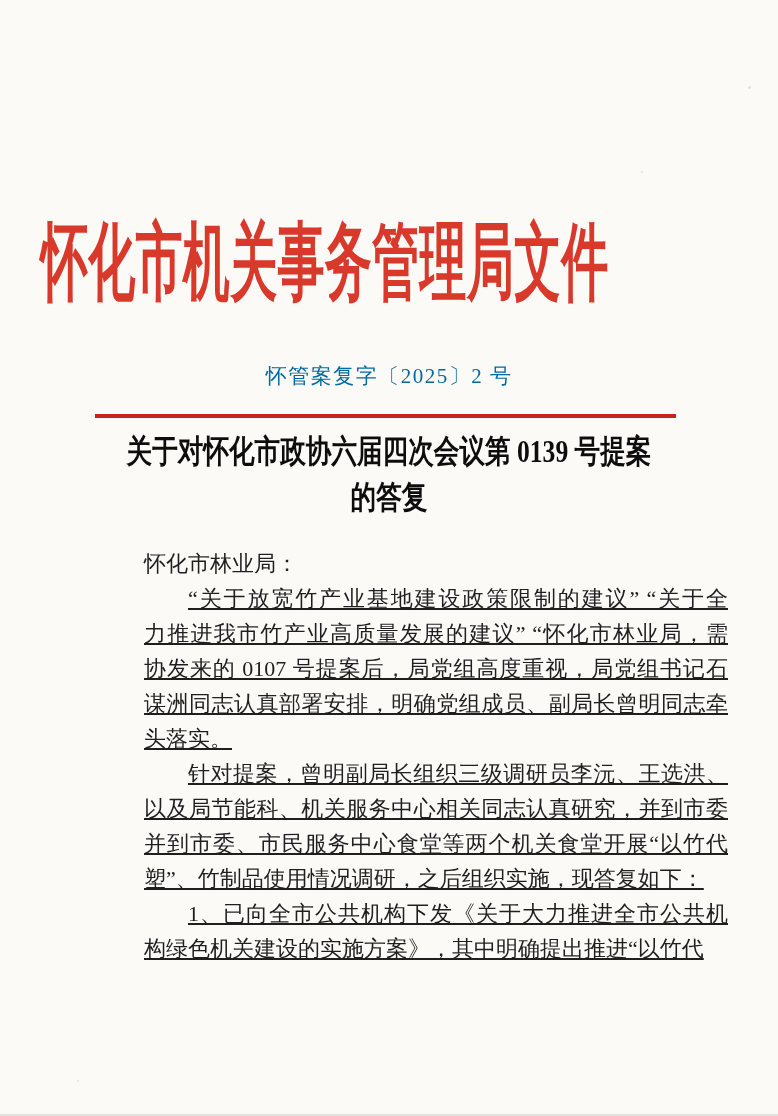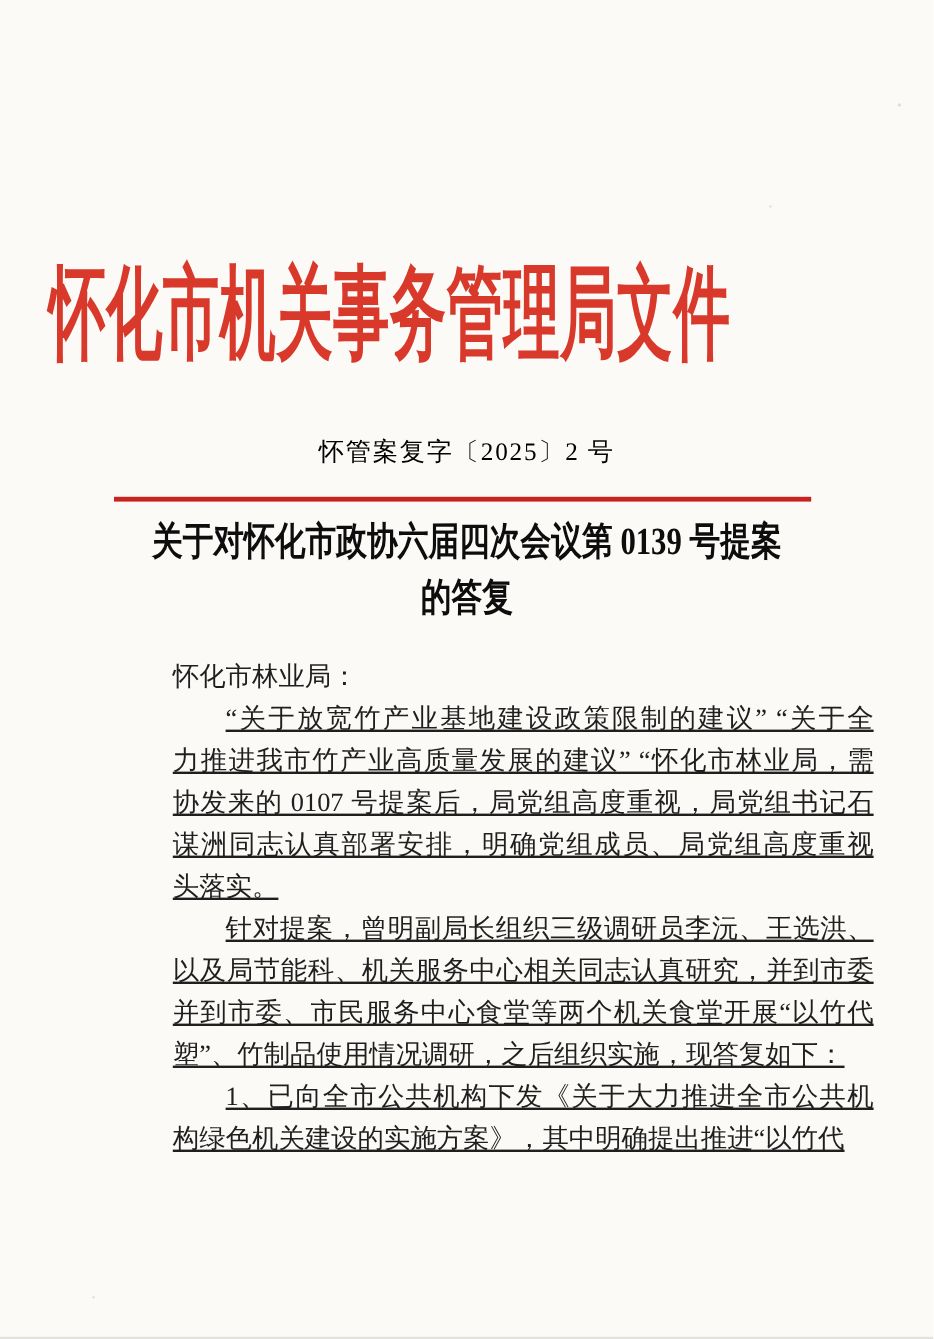--- a/index.html
+++ b/index.html
@@ -13,7 +13,7 @@
   
   .banner{
     position:absolute;top:204px;left:0;width:650px;height:116px;
-    display:flex;align-items:flex-start;justify-content:center;
+    display:flex;align-items:flex-end;justify-content:center;
   }
   .banner-inner{
     display:inline-block;white-space:nowrap;

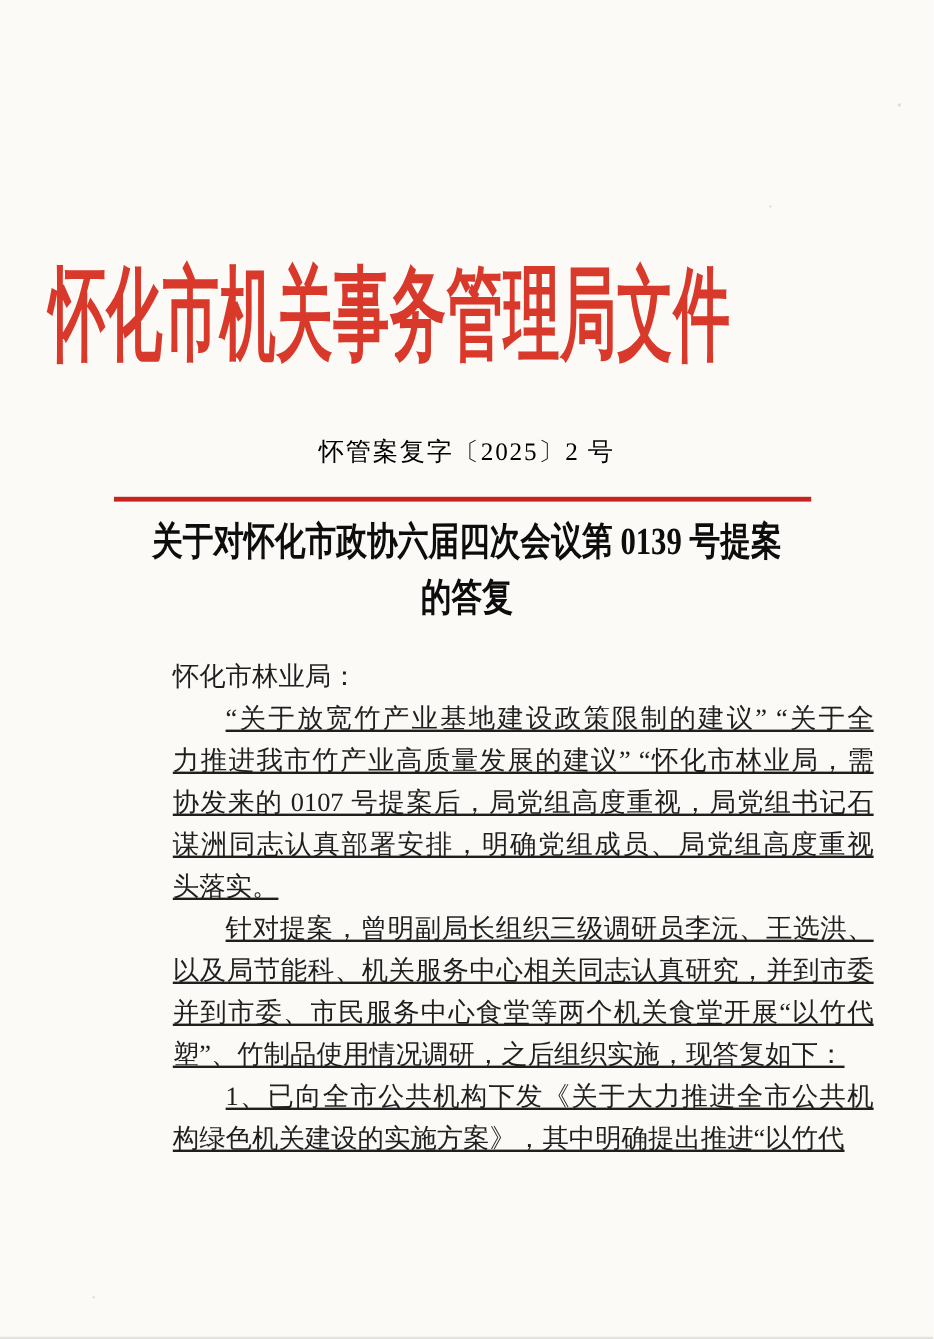--- a/index.html
+++ b/index.html
@@ -25,7 +25,7 @@
   .doc-number{
     position:absolute;top:362px;left:0;width:778px;
     text-align:center;
-    font-size:21px;color:#000000;letter-spacing:1.5px;
+    font-size:21px;color:#0369a1;letter-spacing:1.5px;
   }
   
   .red-rule{

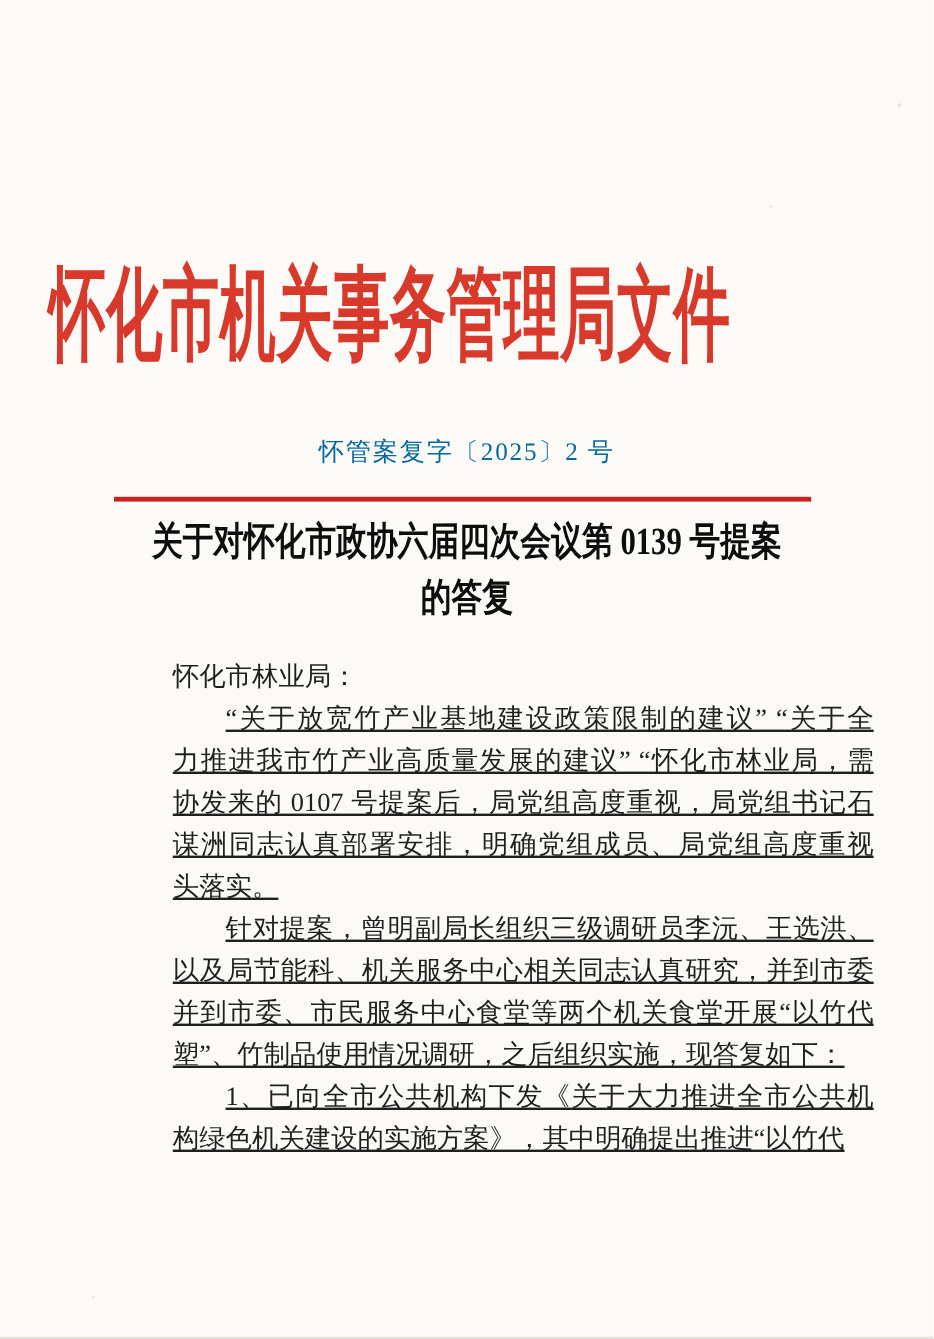--- a/index.html
+++ b/index.html
@@ -83,7 +83,7 @@
         <div class="line first fill">“关于放宽竹产业基地建设政策限制的建议” “关于全</div>
         <div class="line fill">力推进我市竹产业高质量发展的建议” “怀化市林业局，需</div>
         <div class="line fill">协发来的 0107 号提案后，局党组高度重视，局党组书记石</div>
-        <div class="line fill">谋洲同志认真部署安排，明确党组成员、局党组高度重视</div>
+        <div class="line fill">谋洲同志认真部署安排，明确党组成员、副局长曾明同志牵</div>
         <div class="line">头落实。</div>
         <div class="line first fill">针对提案，曾明副局长组织三级调研员李沅、王选洪、</div>
         <div class="line fill">以及局节能科、机关服务中心相关同志认真研究，并到市委</div>

